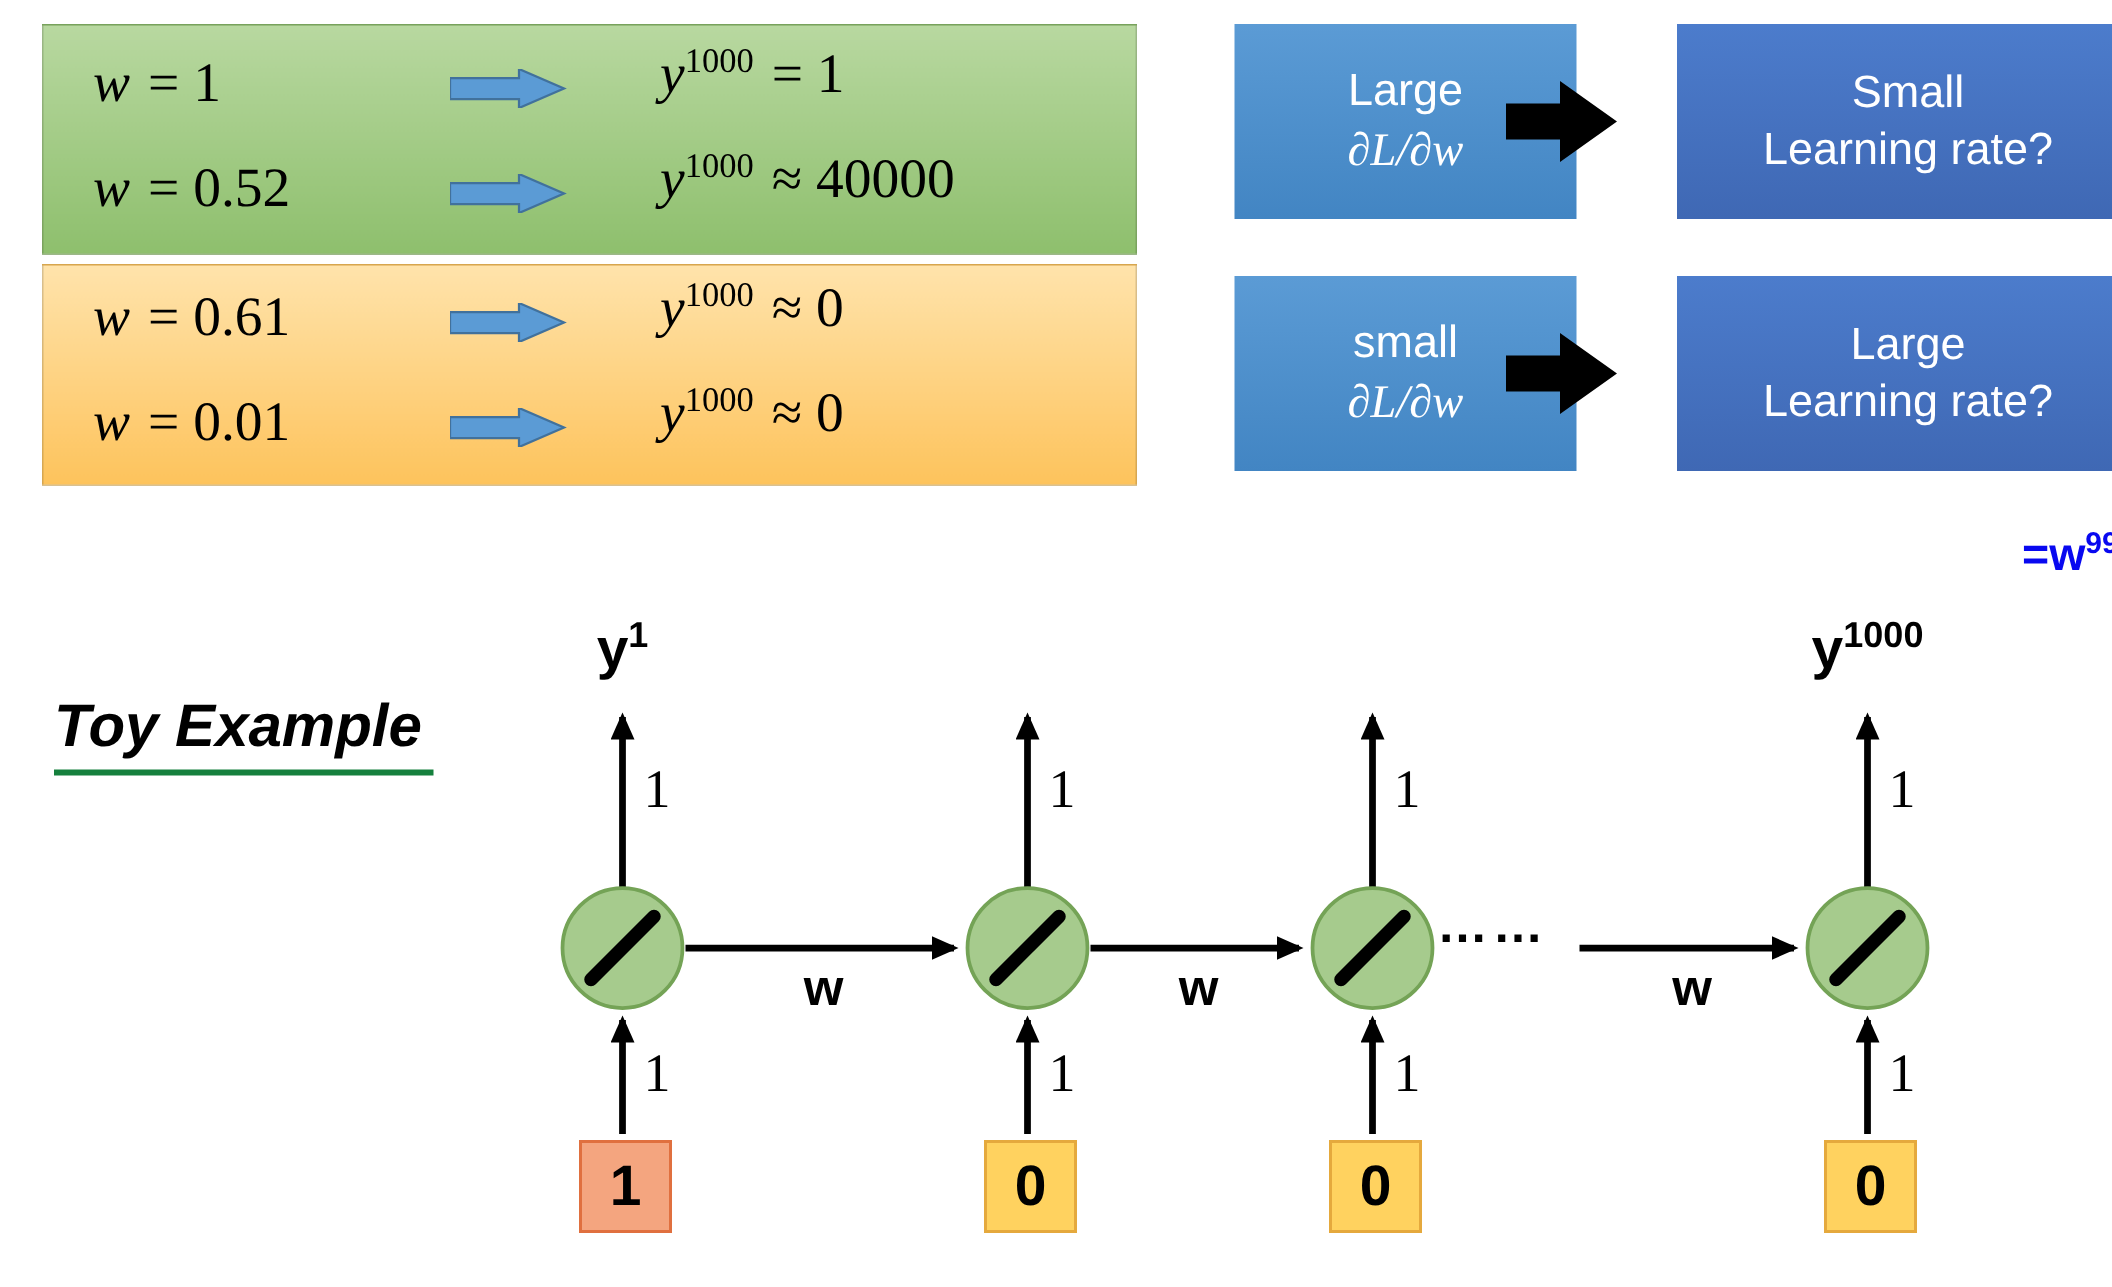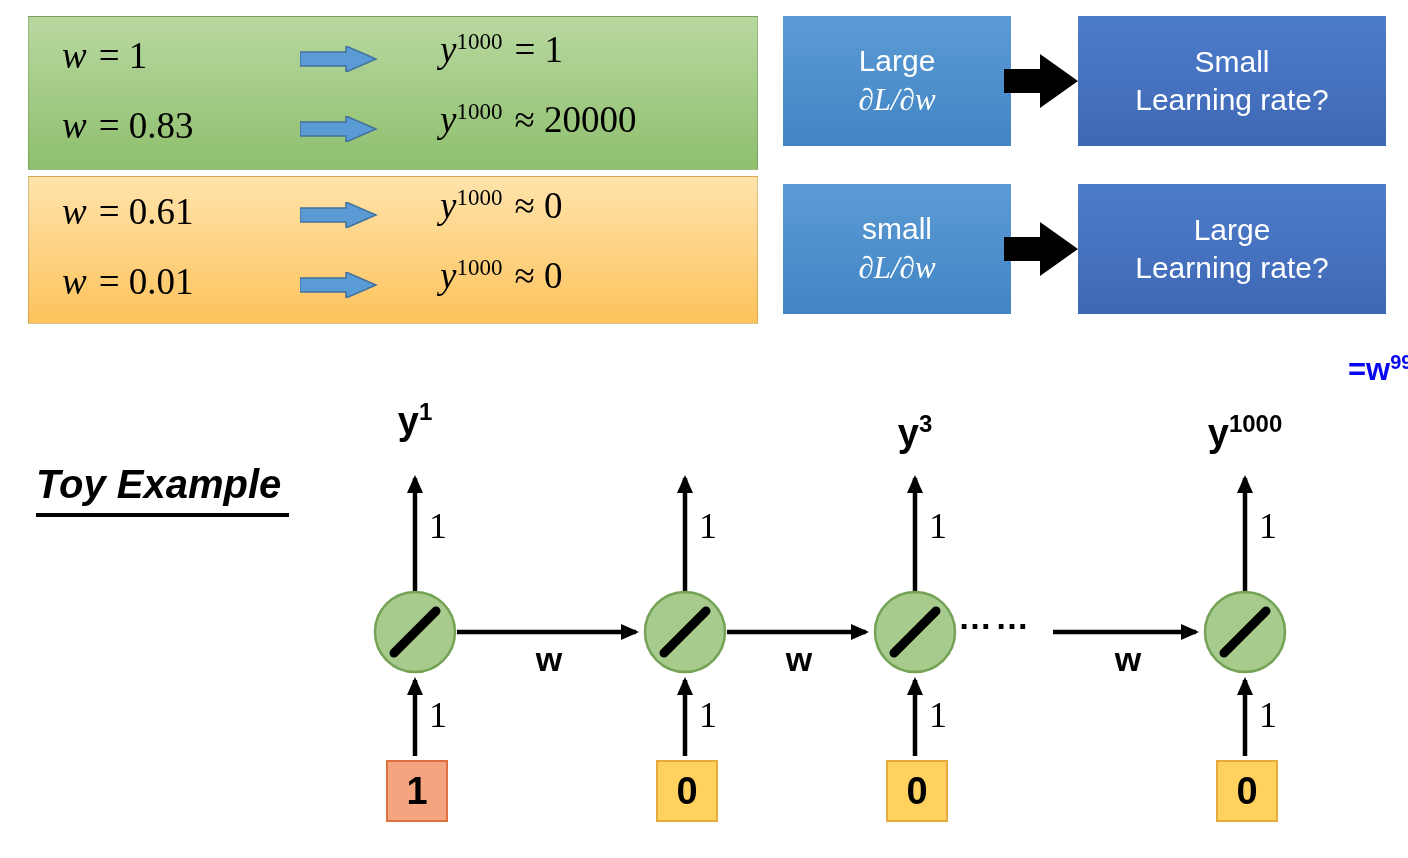--- a/index.html
+++ b/index.html
@@ -21,7 +21,7 @@
 
   
   .flow-box{display:flex;flex-direction:column;align-items:center;justify-content:center;
-    gap:2px;color:#fff;text-align:center;}
+    gap:2px;color:#fff;text-align:center;margin-left:40px;}
   .cause-box{left:783px;width:228px;height:130px;
     background:linear-gradient(180deg,var(--blue_top),var(--blue_bottom));}
   .effect-box{left:1078px;width:308px;height:130px;

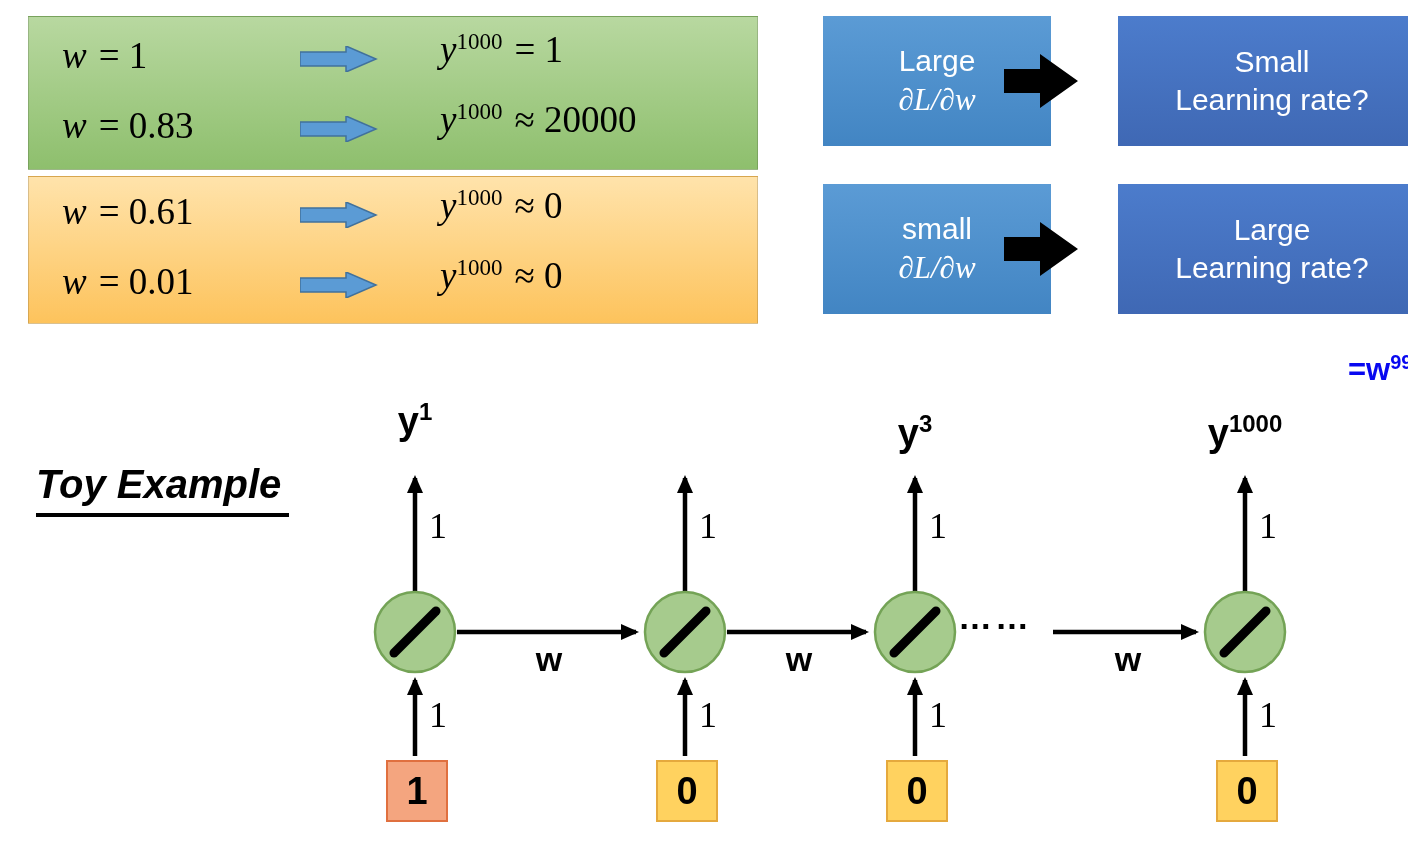--- a/index.html
+++ b/index.html
@@ -74,7 +74,7 @@
 
   <div class="abs eq" style="left:62px;top:104px">
     <span class="math mvar">w</span>
-    <span class="math">= 0.83</span>
+    <span class="math">= 0.52</span>
   </div>
   <svg class="abs" style="left:300px;top:116px" width="78" height="26">
     <polygon points="0,6 46,6 46,0 76,13 46,26 46,20 0,20" style="fill:var(--eq_arrow_fill);stroke:var(--eq_arrow_stroke);stroke-width:1.5"></polygon>

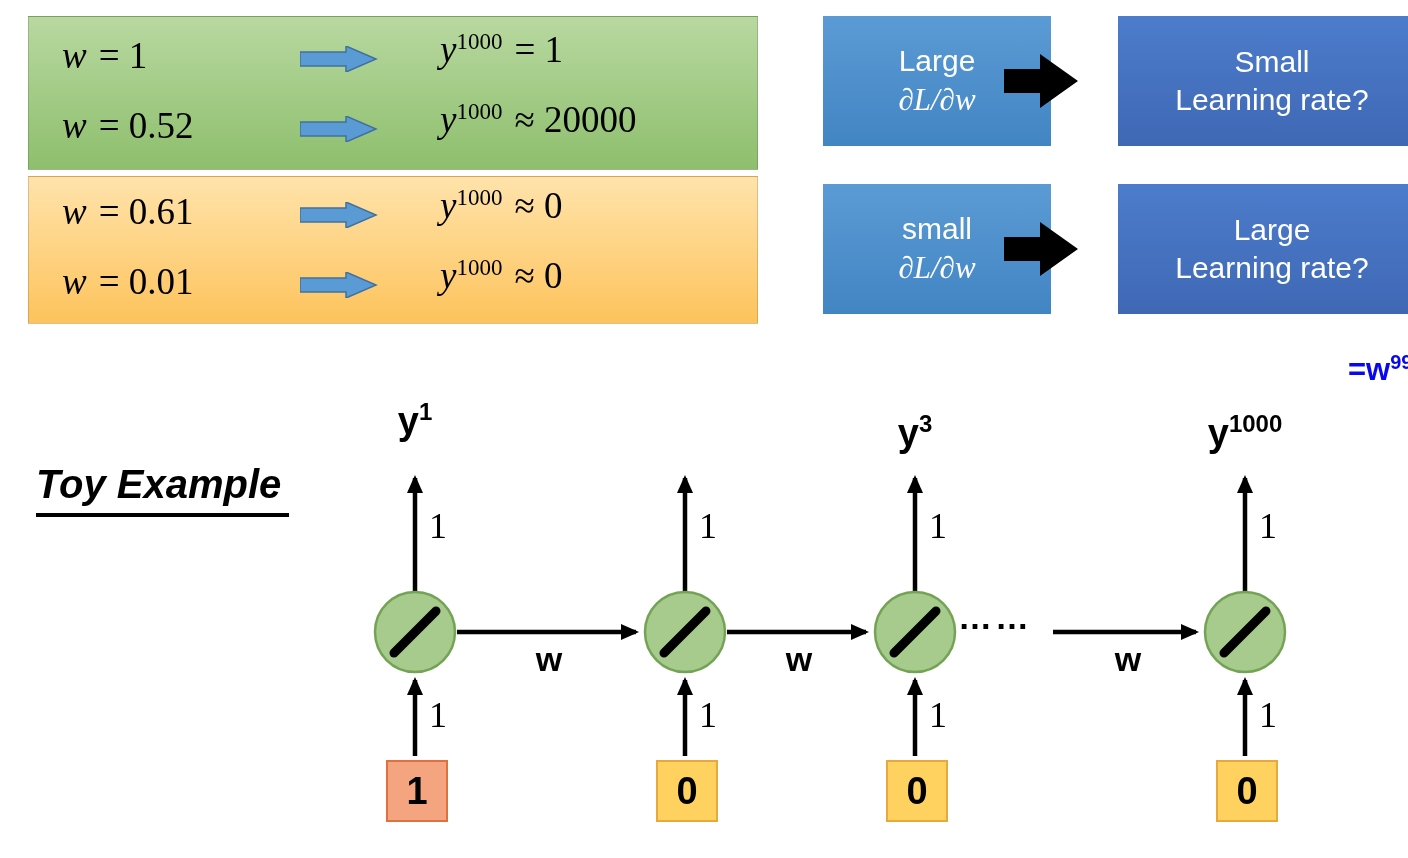--- a/index.html
+++ b/index.html
@@ -81,7 +81,7 @@
   </svg>
   <div class="abs eq" style="left:440px;top:98px">
     <span class="math"><span class="mvar">y</span><sup>1000</sup></span>
-    <span class="math">≈ 20000</span>
+    <span class="math">≈ 40000</span>
   </div>
 
   <div class="abs eq" style="left:62px;top:190px">

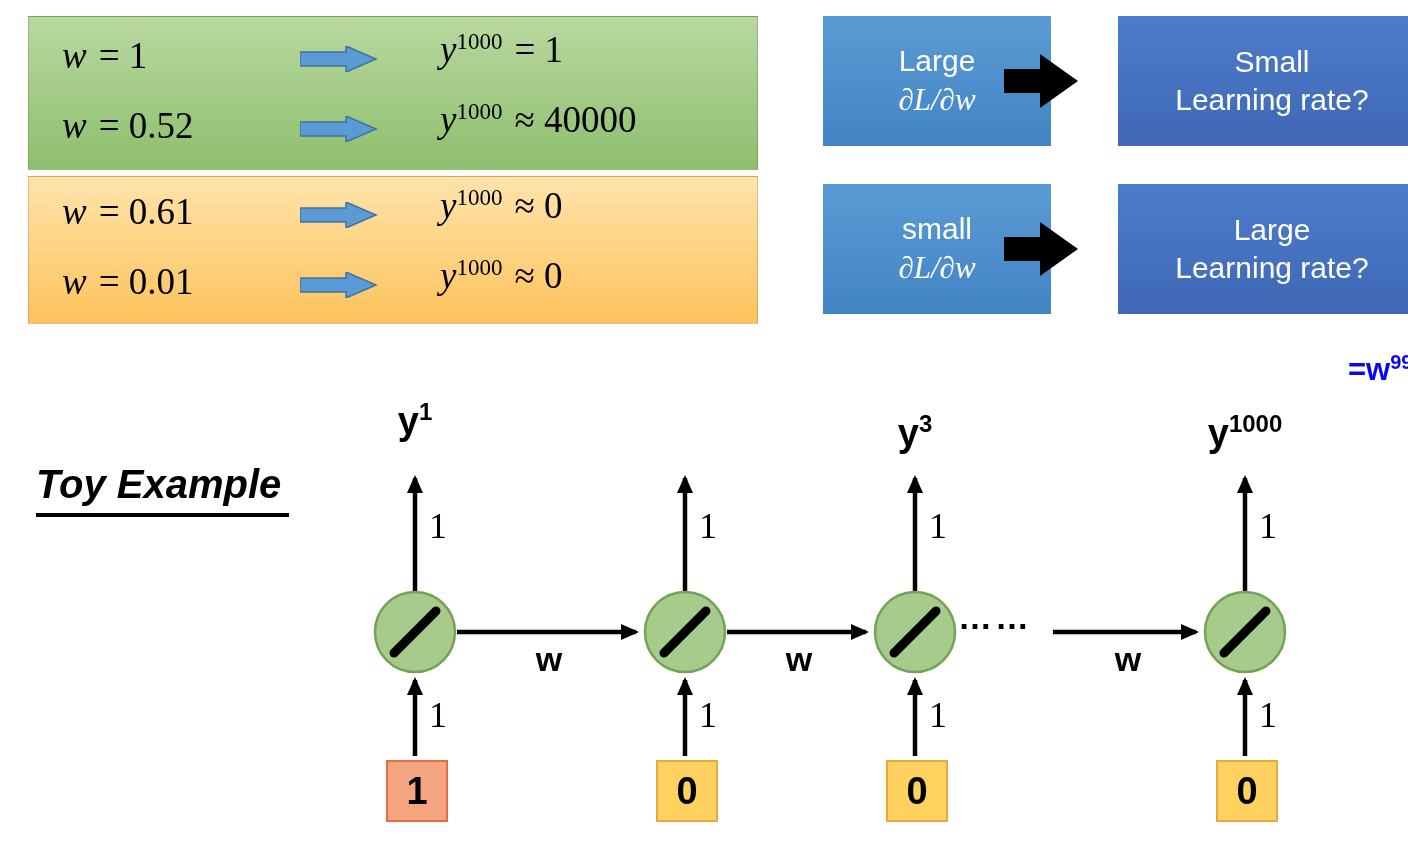--- a/index.html
+++ b/index.html
@@ -168,7 +168,7 @@
     <line class="net-line" x1="1053" y1="232" x2="1196" y2="232" marker-end="url(#ah)"></line>
   </svg>
 
-  <div class="abs y-label" style="left:335px;top:400px"><span>y</span><sup>1</sup></div>
+  <div class="abs y-label" style="left:335px;top:412px"><span>y</span><sup>1</sup></div>
   <div class="abs y-label" style="left:835px;top:412px"><span>y</span><sup>3</sup></div>
   <div class="abs y-label" style="left:1165px;top:412px"><span>y</span><sup>1000</sup></div>
 

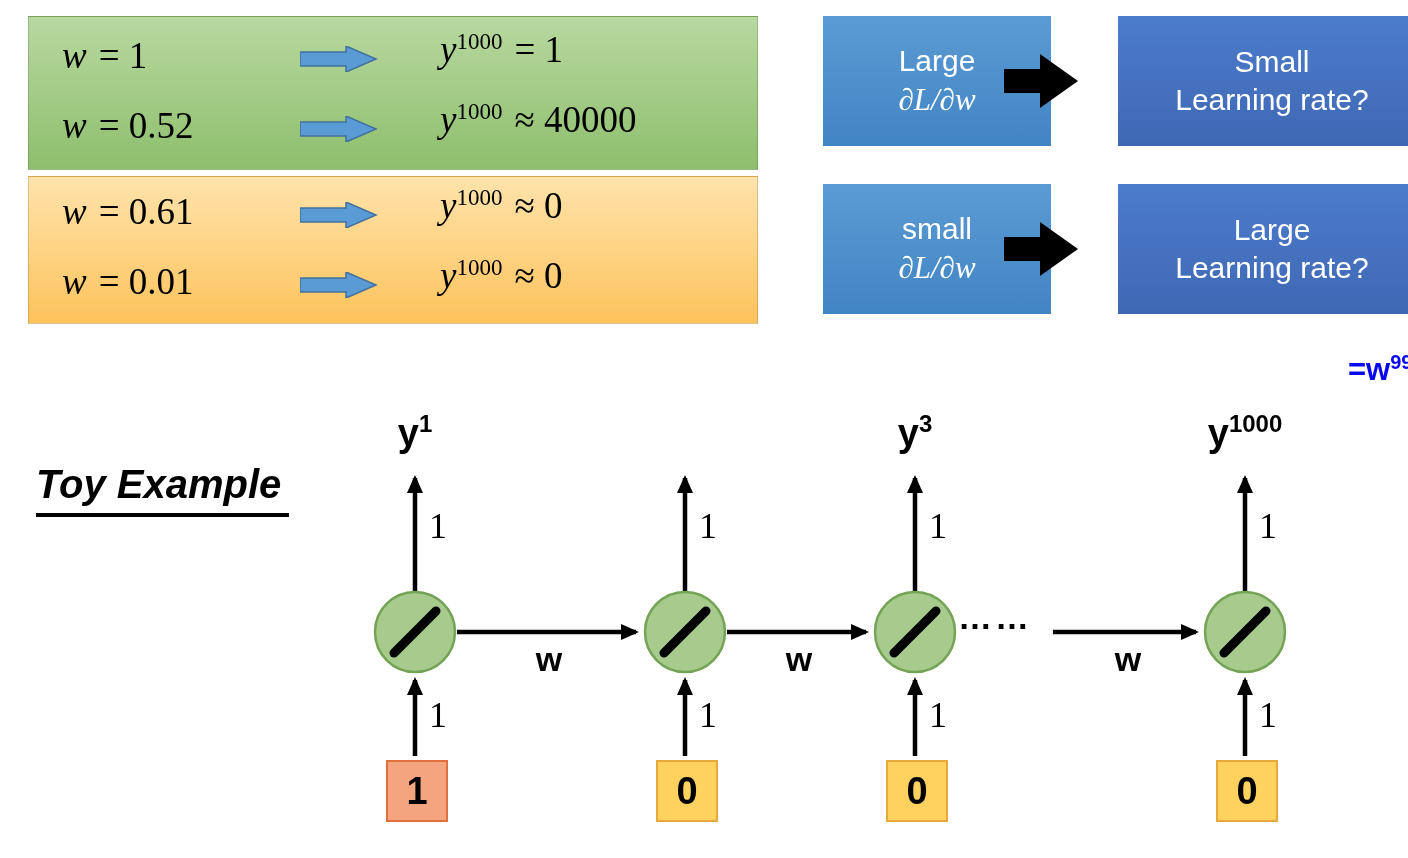--- a/index.html
+++ b/index.html
@@ -169,7 +169,6 @@
   </svg>
 
   <div class="abs y-label" style="left:335px;top:412px"><span>y</span><sup>1</sup></div>
-  <div class="abs y-label" style="left:835px;top:412px"><span>y</span><sup>3</sup></div>
   <div class="abs y-label" style="left:1165px;top:412px"><span>y</span><sup>1000</sup></div>
 
   <div class="abs num-label" style="left:429px;top:505px">1</div>

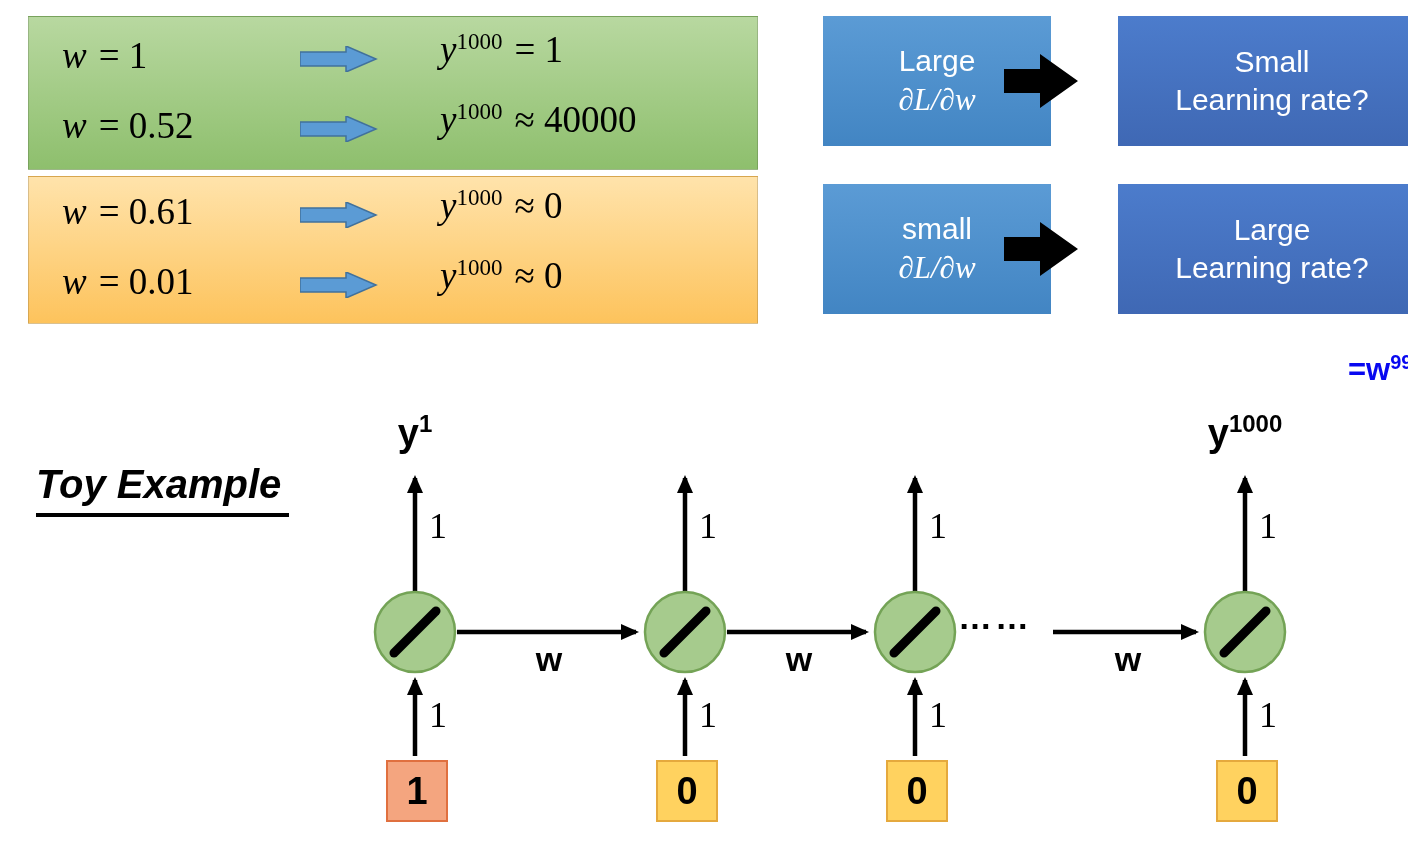--- a/index.html
+++ b/index.html
@@ -35,7 +35,7 @@
 
   
   .title{left:36px;top:462px;font-size:40px;font-weight:bold;font-style:italic;
-    border-bottom:4px solid #000000;padding:0 8px 6px 0;display:inline-block;}
+    border-bottom:4px solid #15803d;padding:0 8px 6px 0;display:inline-block;}
 
   
   .y-label{width:160px;text-align:center;font-size:38px;font-weight:600;}

